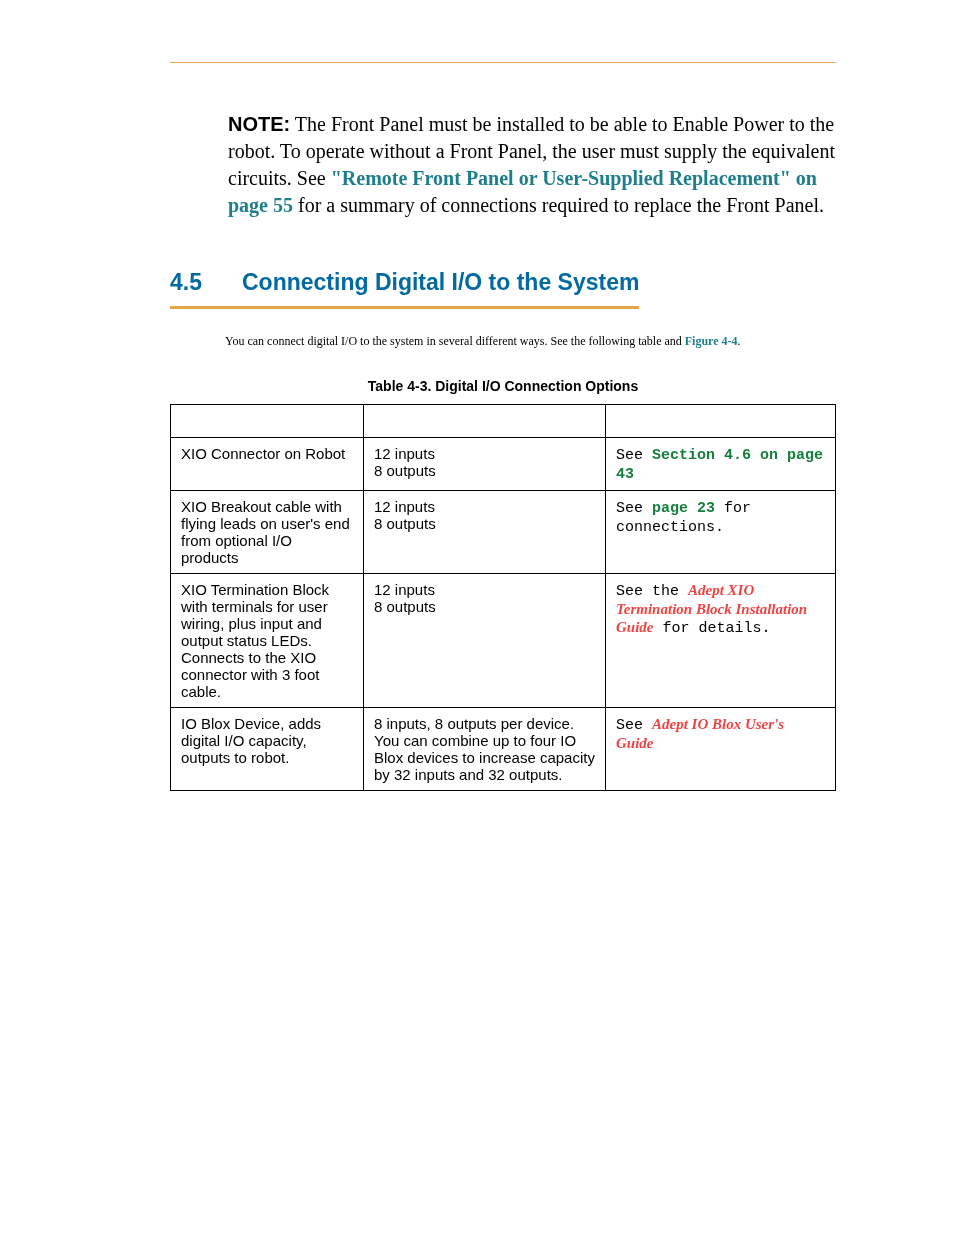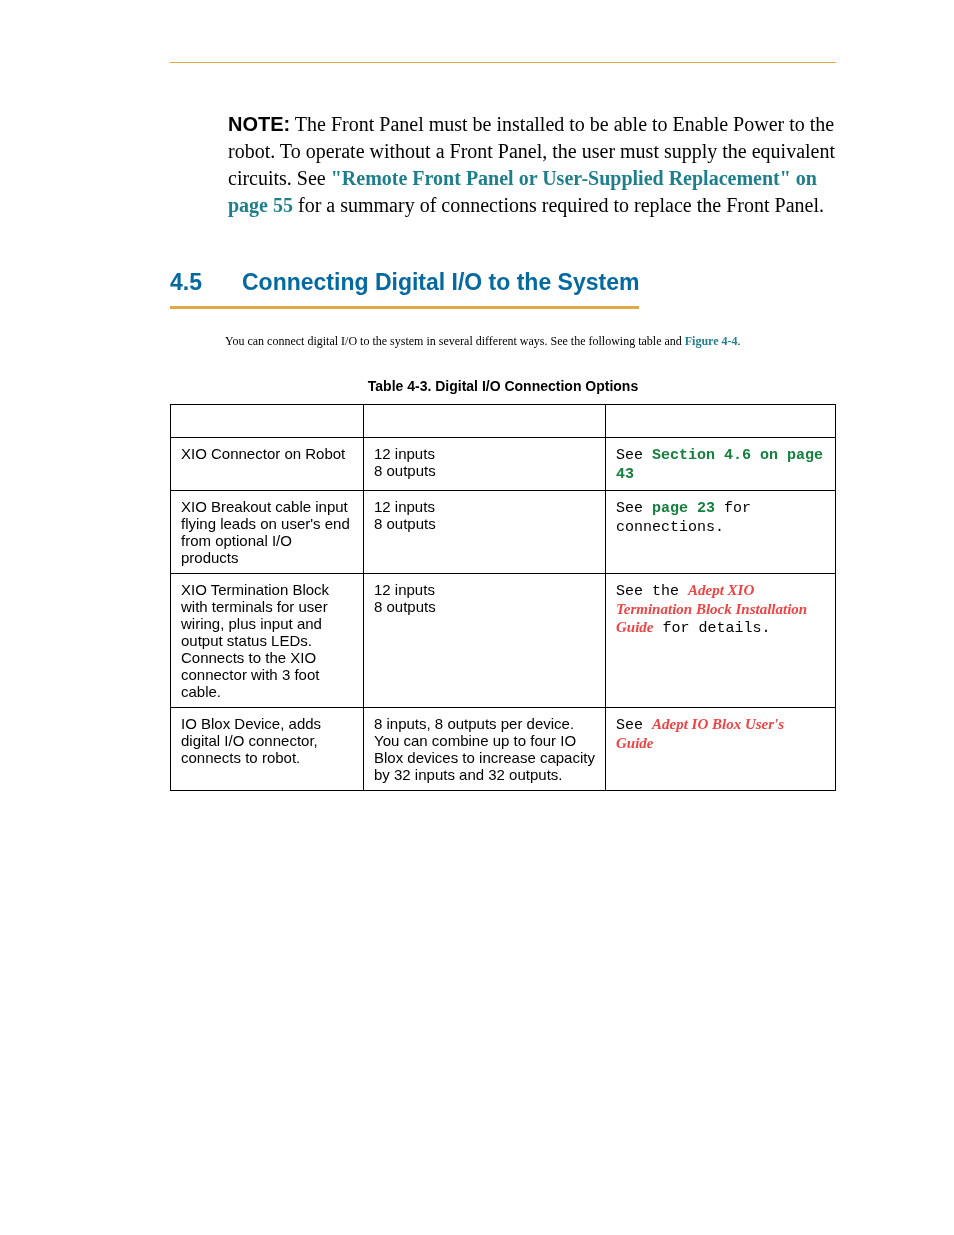--- a/index.html
+++ b/index.html
@@ -129,7 +129,7 @@
         <td><span class="serif">See </span><span class="cell-link">Section 4.6 on page 43</span><span class="serif"></span></td>
       </tr>
       <tr>
-        <td>XIO Breakout cable input flying leads on user's end from optional I/O products</td>
+        <td>XIO Breakout cable with flying leads on user's end from optional I/O products</td>
         <td style="white-space:pre-line">12 inputs
 8 outputs</td>
         <td><span class="serif">See </span><span class="cell-link">page 23</span><span class="serif"> for connections.</span></td>

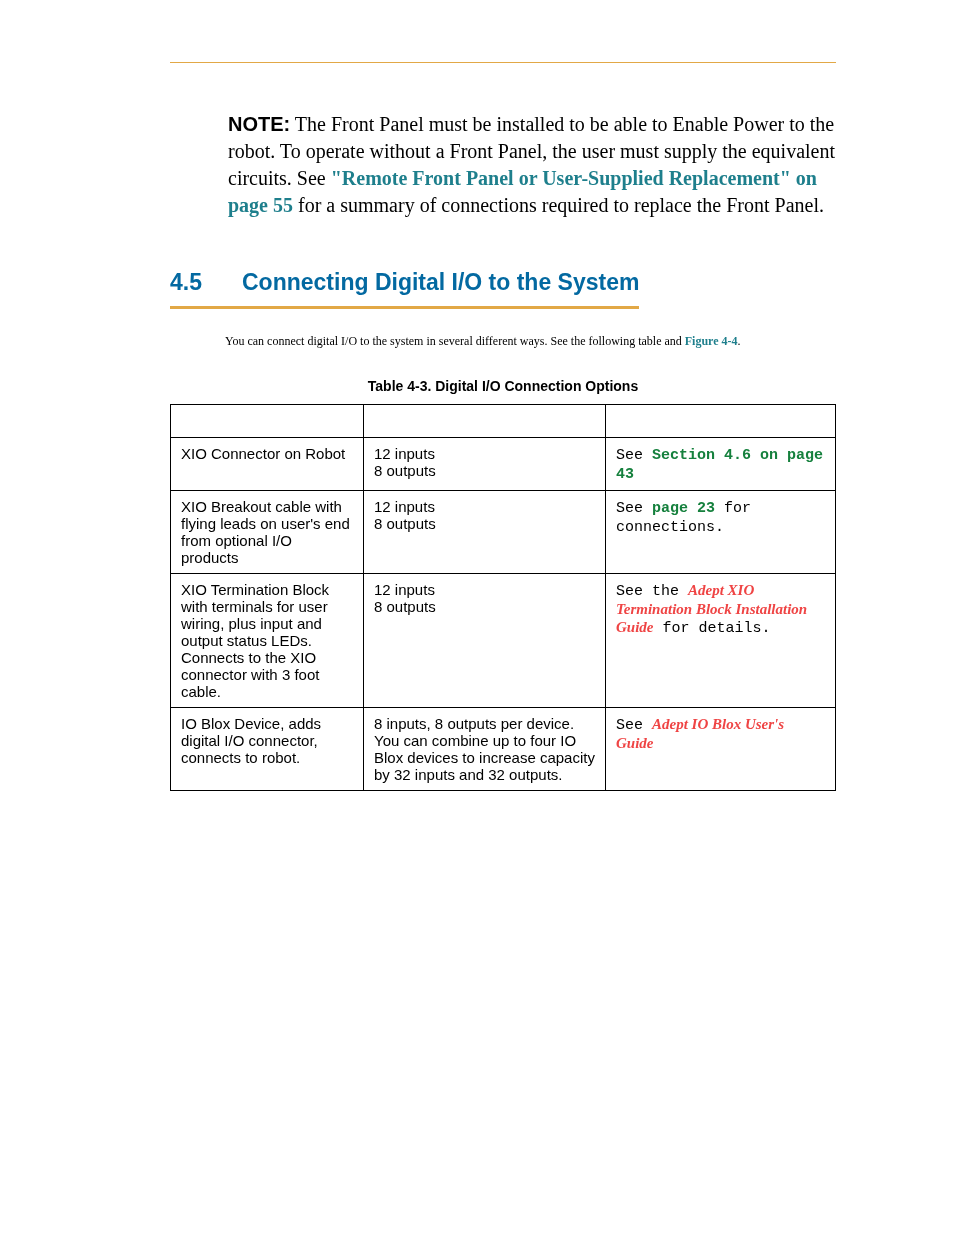--- a/index.html
+++ b/index.html
@@ -141,7 +141,7 @@
         <td><span class="serif">See the </span><span class="cell-link-italic">Adept XIO Termination Block Installation Guide</span><span class="serif"> for details.</span></td>
       </tr>
       <tr>
-        <td>IO Blox Device, adds digital I/O connector, connects to robot.</td>
+        <td>IO Blox Device, adds digital I/O capacity, outputs to robot.</td>
         <td>8 inputs, 8 outputs per device. You can combine up to four IO Blox devices to increase capacity by 32 inputs and 32 outputs.</td>
         <td><span class="serif">See </span><span class="cell-link-italic">Adept IO Blox User's Guide</span><span class="serif"></span></td>
       </tr>

